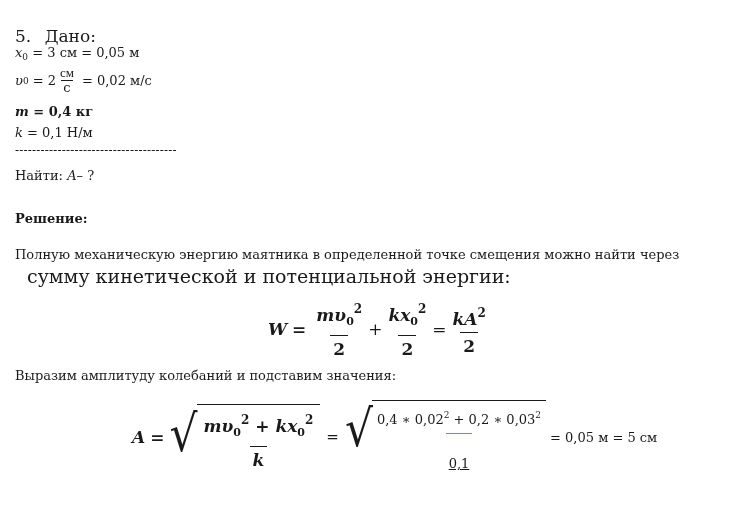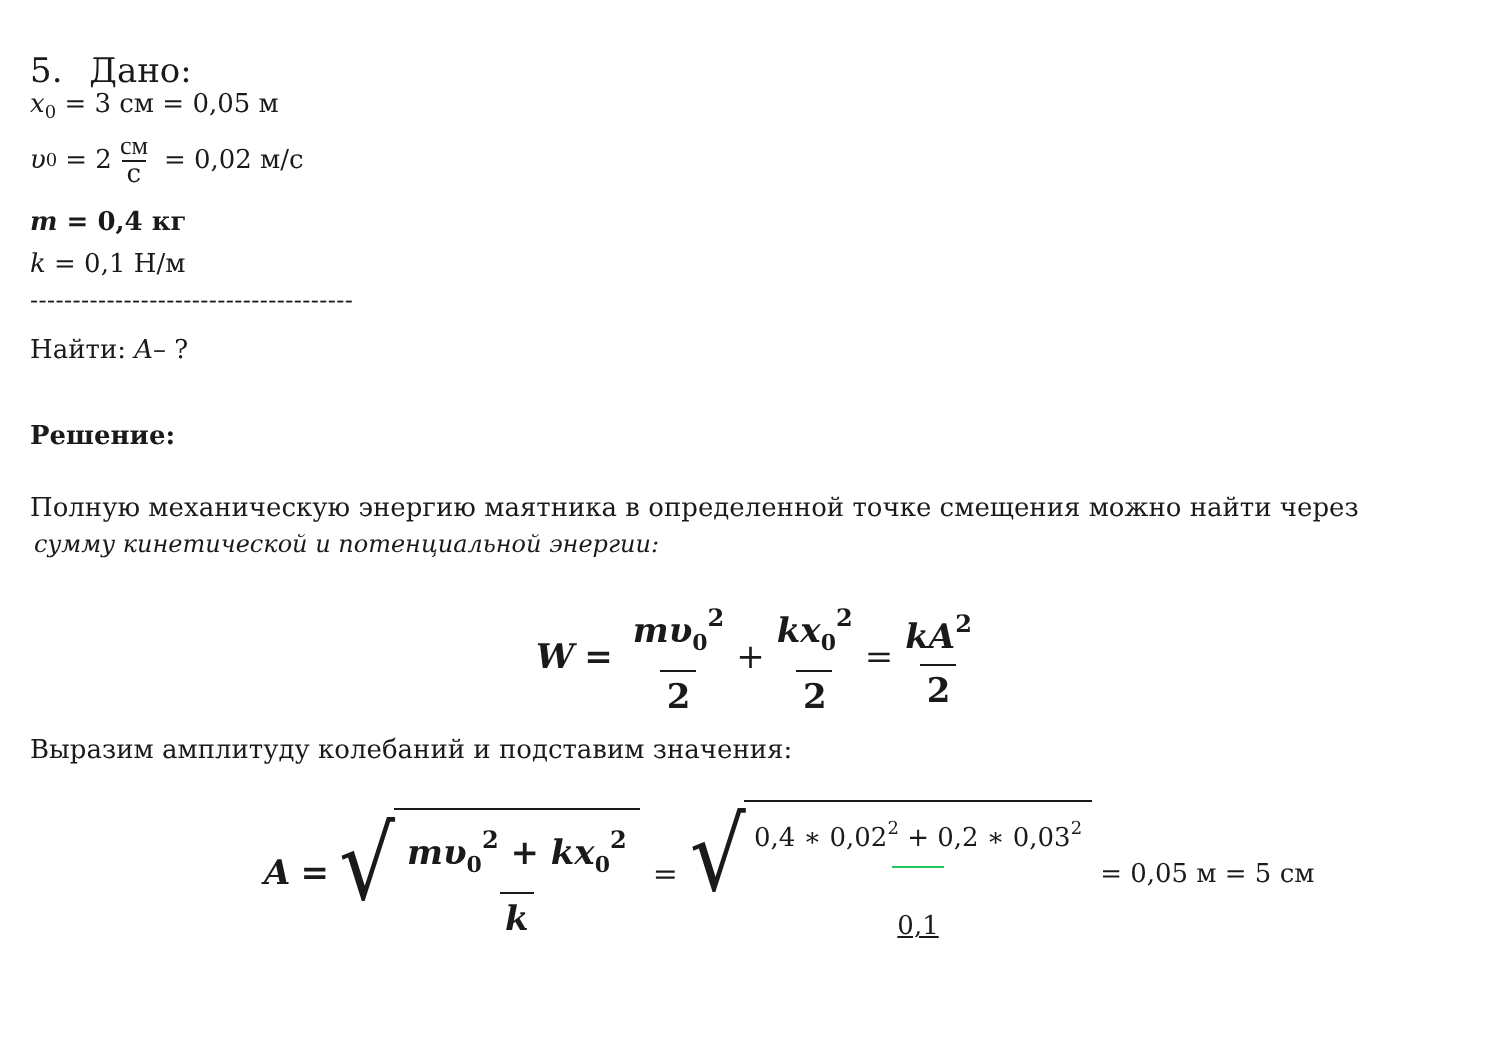--- a/index.html
+++ b/index.html
@@ -76,7 +76,7 @@
 <div class="abs bold" style="left:15px; top:211px;">Решение:</div>
 
 <div class="abs" style="left:15px; top:247px; font-size:13px;">Полную механическую энергию маятника в определенной точке смещения можно найти через</div>
-<div class="abs" style="left:17px; top:265px; font-size:12px;font-style:italic;">сумму кинетической и потенциальной энергии:</div>
+<div class="abs" style="left:27px; top:265px; font-size:19px;">сумму кинетической и потенциальной энергии:</div>
 
 <div class="abs bigmath" style="left:268px; top:298px; display:flex; align-items:center;">
   <span>W</span>

